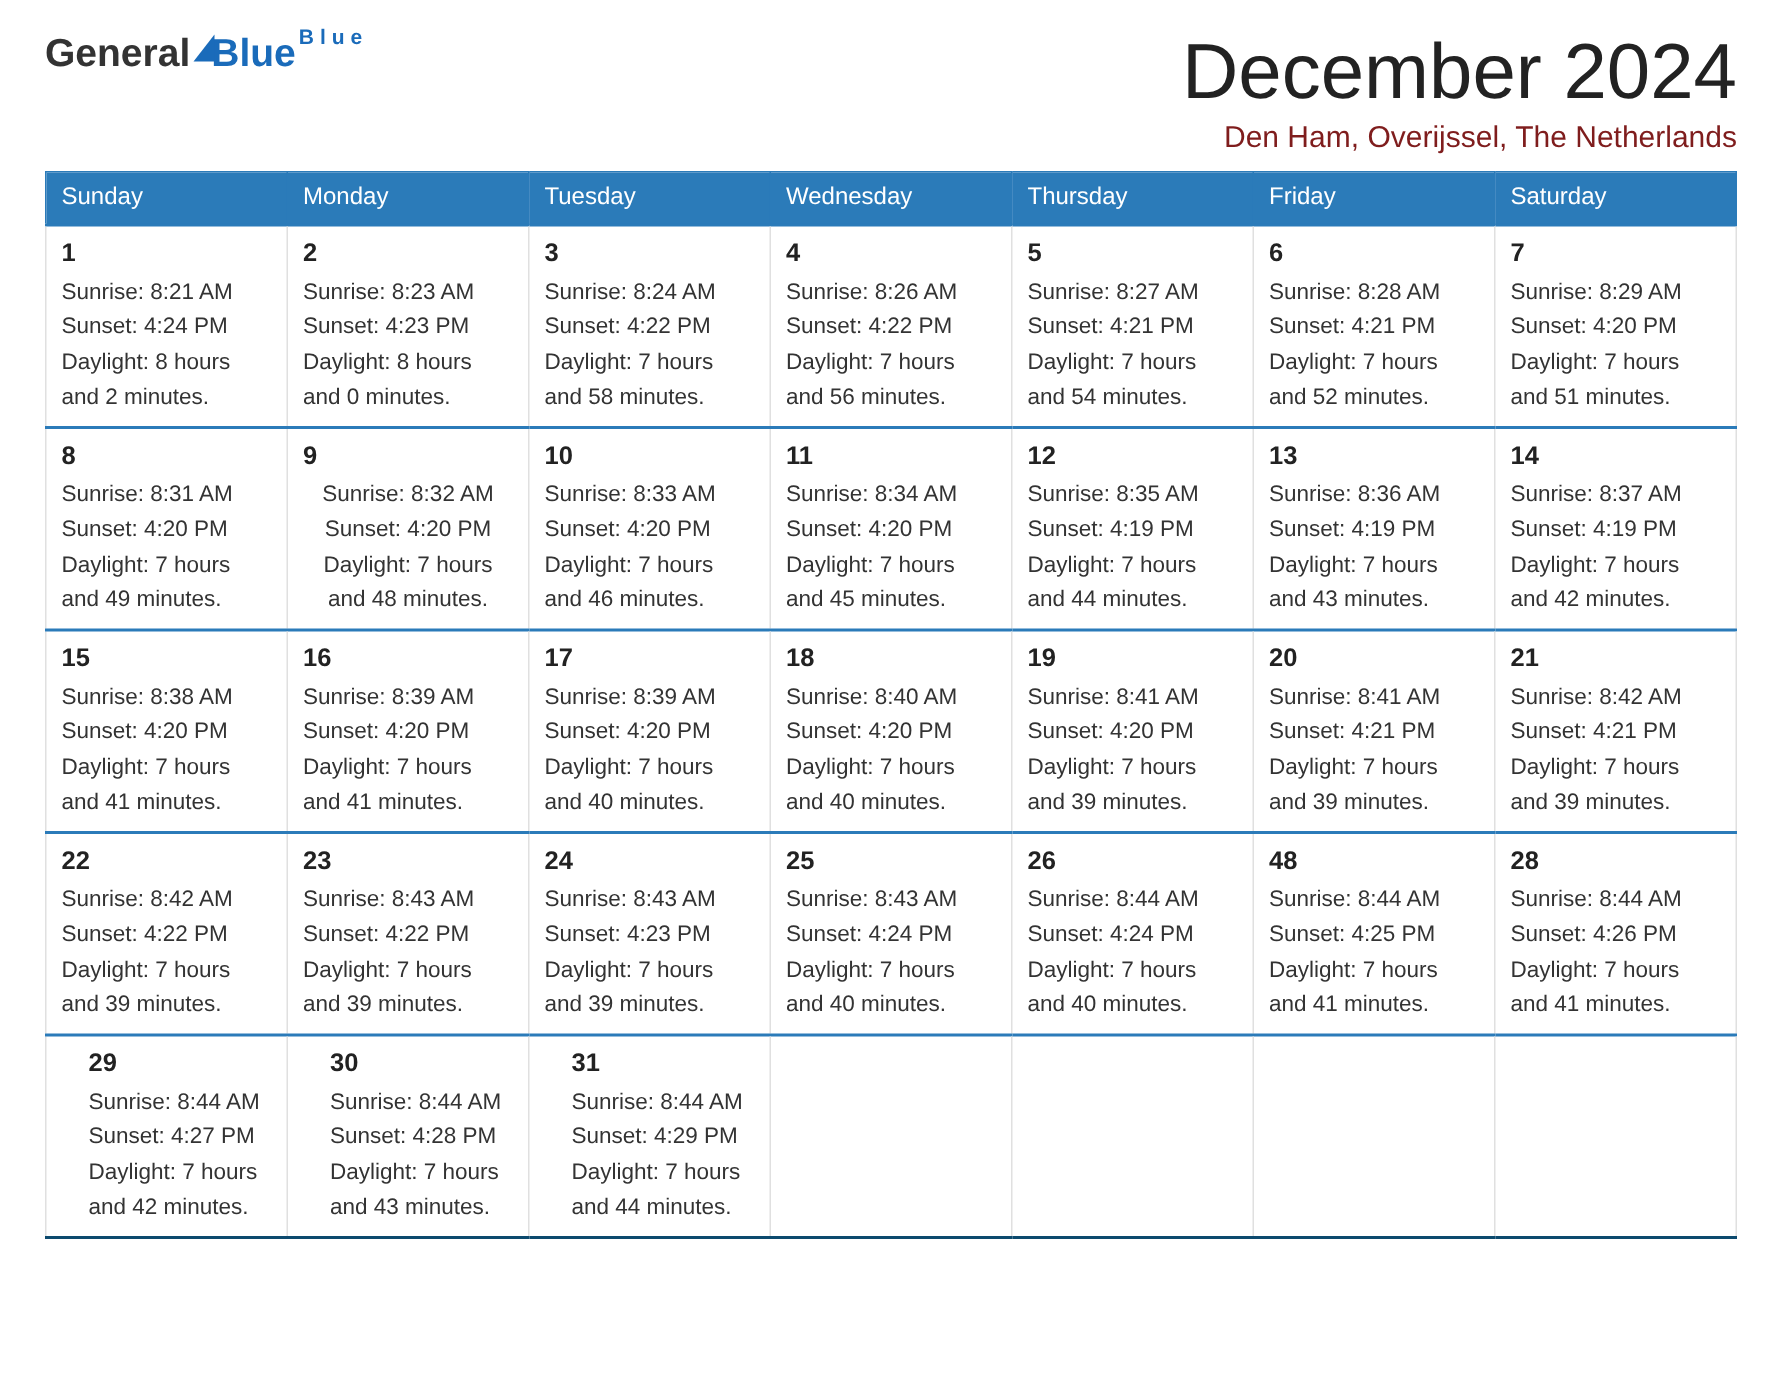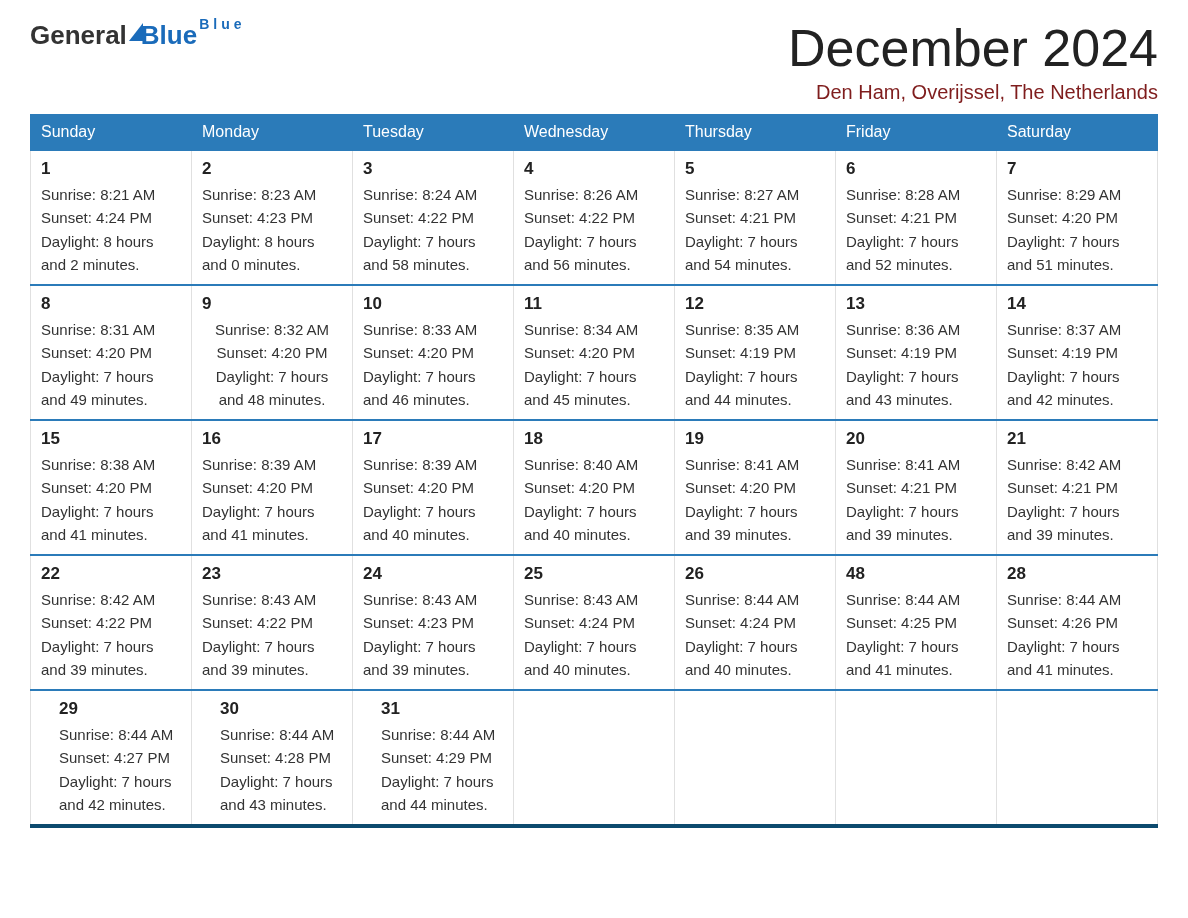--- a/index.html
+++ b/index.html
@@ -95,7 +95,7 @@
       border-right: 1px solid #e0e0e0;
     }
     .calendar-table tbody tr:last-child td {
-      border-bottom: 4px solid #0c4a6e;
+      border-bottom: 2px solid #0c4a6e;
       padding-left: 28px;
     }
     .day-number {

